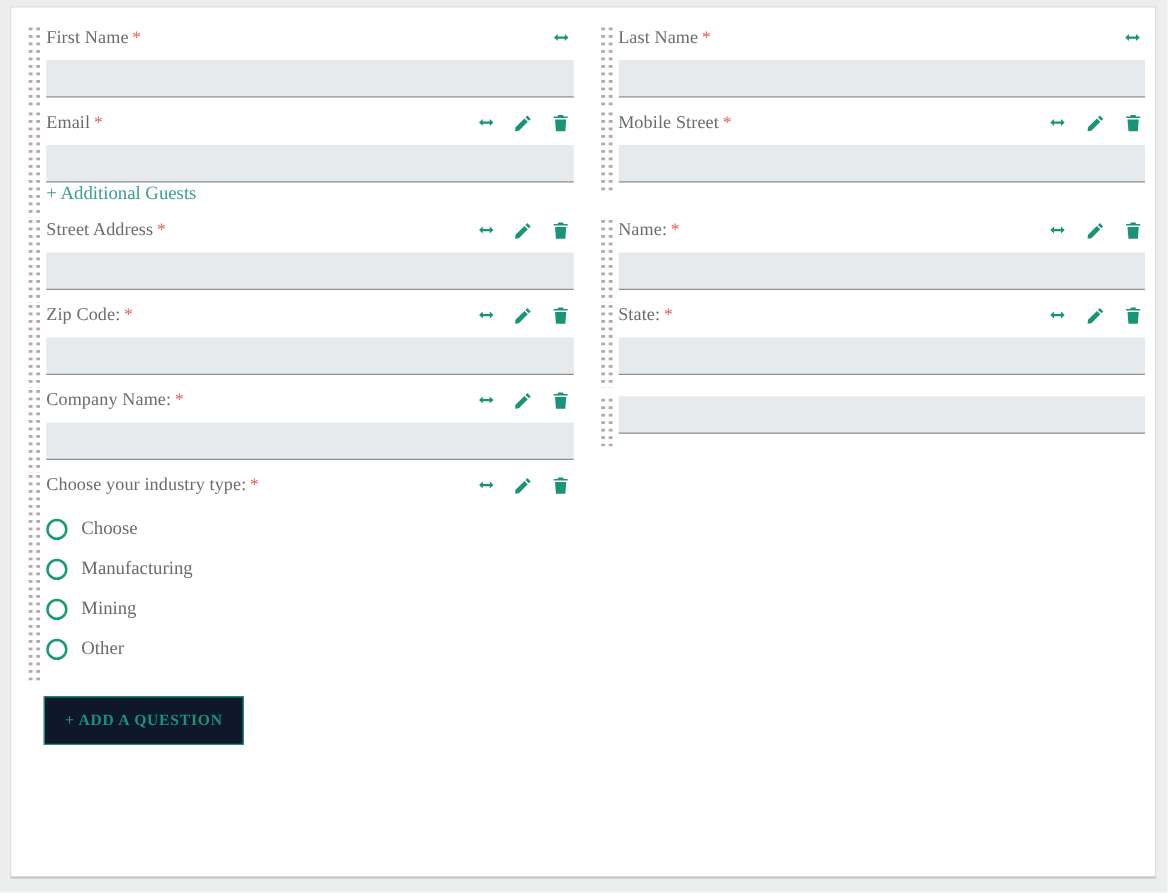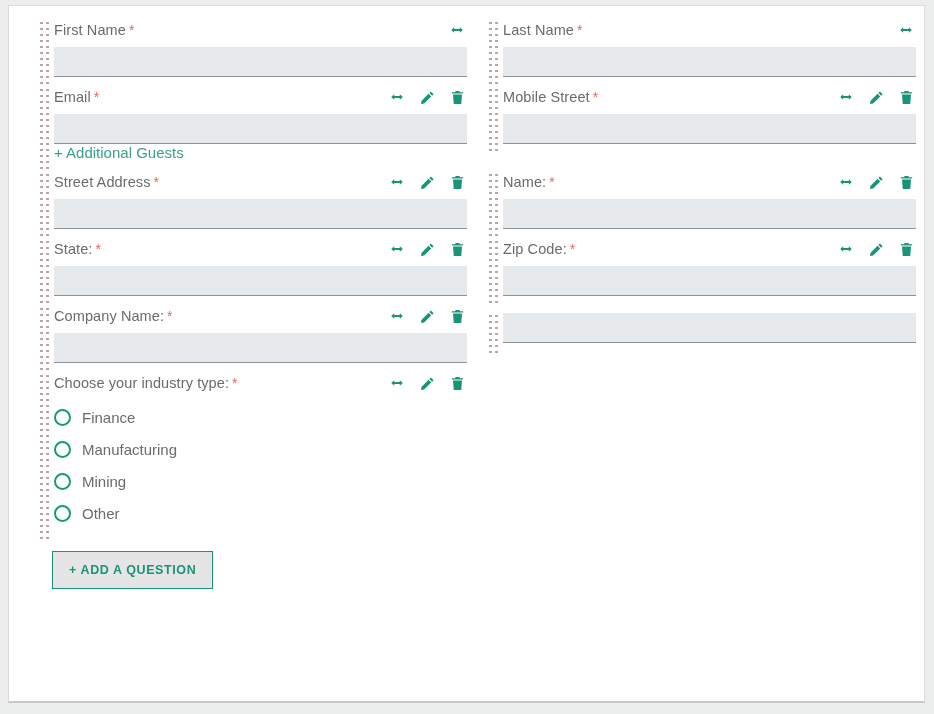--- a/index.html
+++ b/index.html
@@ -30,7 +30,8 @@
   .grid {
     position: absolute;
     left: 0; top: 0; right: 0;
-    padding: 14px 0 0 17px;
+    padding: 14px 0 0 0;
+    font-family: Liberation Serif, serif;
   }
 
   .row {

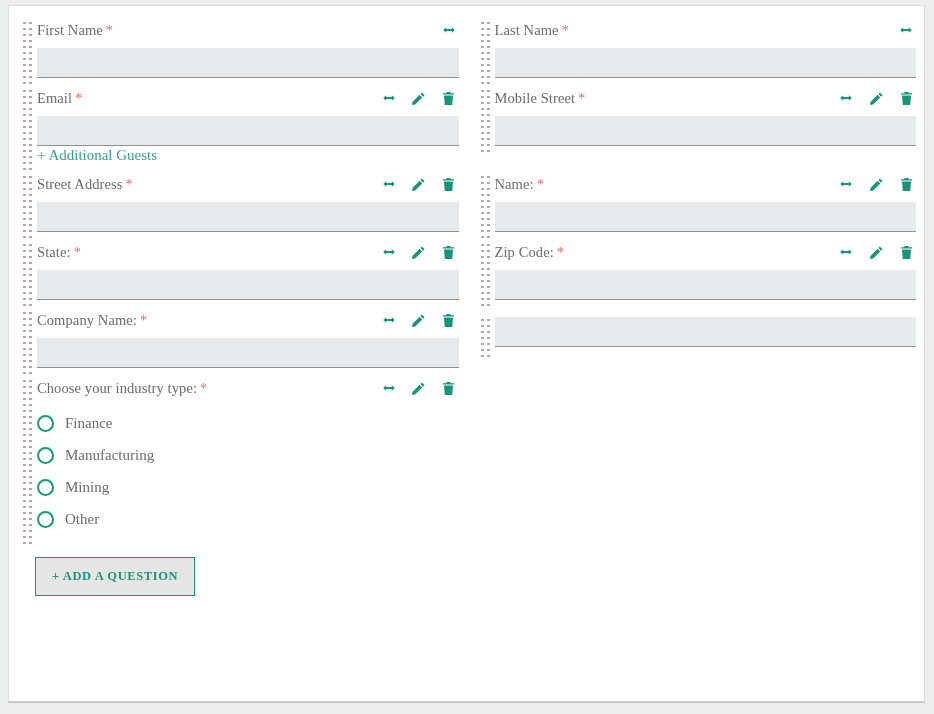--- a/index.html
+++ b/index.html
@@ -336,35 +336,35 @@
           <div class="drag-handle"></div>
           <div class="field-head">
             <div class="field-label">
+              <span>Zip Code:</span><span class="req">*</span>
+            </div>
+            <div class="field-tools">
+              <span class="tool-icon">
+                <svg width="16" height="16" viewBox="0 0 16 16">
+                    <path d="M2.2 8 L5.2 5.2 L5.2 7.1 L10.8 7.1 L10.8 5.2 L13.8 8 L10.8 10.8 L10.8 8.9 L5.2 8.9 L5.2 10.8 Z" fill="currentColor"></path>
+                  </svg>
+              </span>
+              <span class="tool-icon">
+                <svg width="15" height="15" viewBox="0 0 16 16">
+                    <path d="M11.6 1.5 L14.5 4.4 L12.9 6.0 L10.0 3.1 Z M9.1 4.0 L12.0 6.9 L4.4 14.5 L1.1 15.0 L1.5 11.6 Z" fill="currentColor"></path>
+                  </svg>
+              </span>
+              <span class="tool-icon">
+                <svg width="15" height="15" viewBox="0 0 16 16">
+                    <path d="M6.0 1.0 L10.0 1.0 L10.6 2.3 L14.0 2.3 L14.0 3.6 L2.0 3.6 L2.0 2.3 L5.4 2.3 Z M3.2 4.8 L12.8 4.8 L12.0 15.0 L4.0 15.0 Z" fill="currentColor"></path>
+                  </svg>
+              </span>
+            </div>
+          </div>
+          <div class="field-input" placeholder=""></div>
+        </div>
+      </div>
+      <div class="col">
+        <div class="field">
+          <div class="drag-handle"></div>
+          <div class="field-head">
+            <div class="field-label">
               <span>State:</span><span class="req">*</span>
-            </div>
-            <div class="field-tools">
-              <span class="tool-icon">
-                <svg width="16" height="16" viewBox="0 0 16 16">
-                    <path d="M2.2 8 L5.2 5.2 L5.2 7.1 L10.8 7.1 L10.8 5.2 L13.8 8 L10.8 10.8 L10.8 8.9 L5.2 8.9 L5.2 10.8 Z" fill="currentColor"></path>
-                  </svg>
-              </span>
-              <span class="tool-icon">
-                <svg width="15" height="15" viewBox="0 0 16 16">
-                    <path d="M11.6 1.5 L14.5 4.4 L12.9 6.0 L10.0 3.1 Z M9.1 4.0 L12.0 6.9 L4.4 14.5 L1.1 15.0 L1.5 11.6 Z" fill="currentColor"></path>
-                  </svg>
-              </span>
-              <span class="tool-icon">
-                <svg width="15" height="15" viewBox="0 0 16 16">
-                    <path d="M6.0 1.0 L10.0 1.0 L10.6 2.3 L14.0 2.3 L14.0 3.6 L2.0 3.6 L2.0 2.3 L5.4 2.3 Z M3.2 4.8 L12.8 4.8 L12.0 15.0 L4.0 15.0 Z" fill="currentColor"></path>
-                  </svg>
-              </span>
-            </div>
-          </div>
-          <div class="field-input" placeholder=""></div>
-        </div>
-      </div>
-      <div class="col">
-        <div class="field">
-          <div class="drag-handle"></div>
-          <div class="field-head">
-            <div class="field-label">
-              <span>Zip Code:</span><span class="req">*</span>
             </div>
             <div class="field-tools">
               <span class="tool-icon">

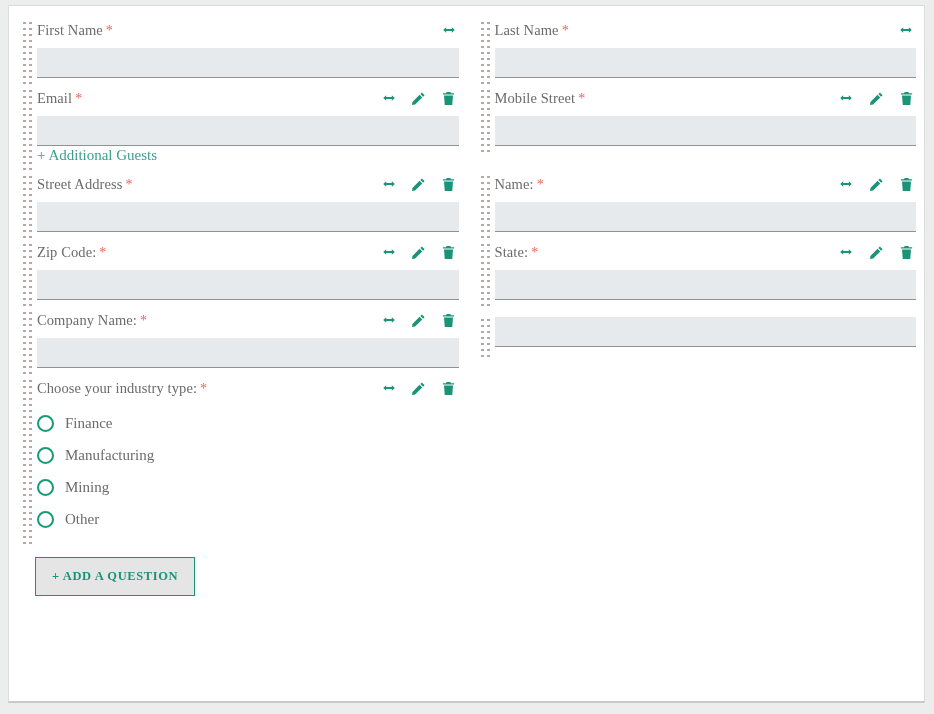--- a/index.html
+++ b/index.html
@@ -455,7 +455,7 @@
           <div class="radio-list">
             <div class="radio-item">
               <span class="radio-ring"></span>
-              <span class="radio-label">Finance</span>
+              <span class="radio-label">Choose</span>
             </div>
             <div class="radio-item">
               <span class="radio-ring"></span>

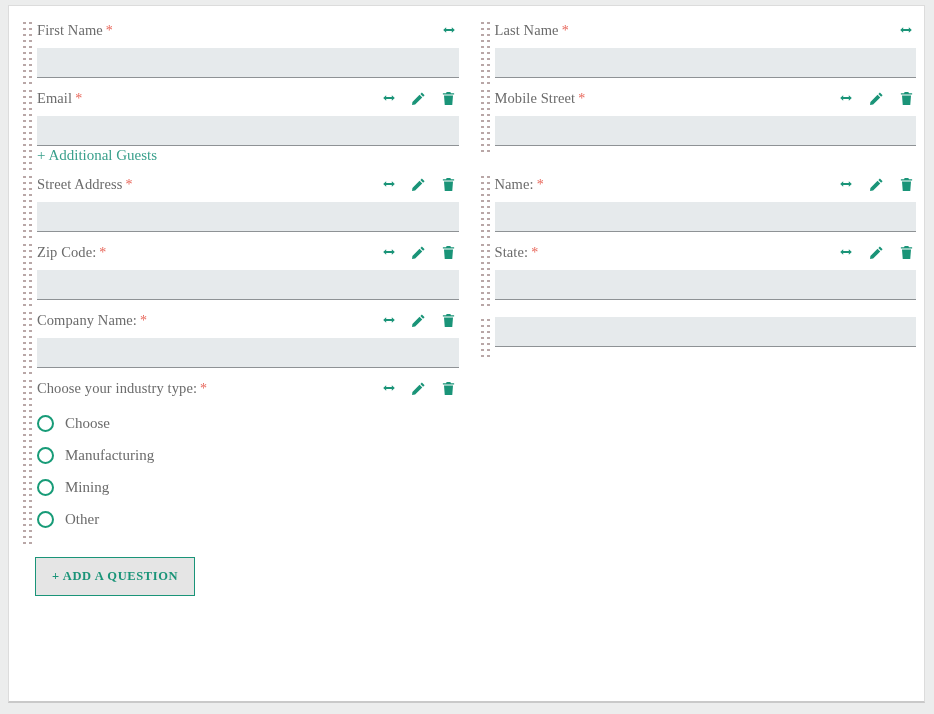--- a/index.html
+++ b/index.html
@@ -156,7 +156,7 @@
     display: inline-block;
     border: 1px solid #1a9478;
     color: #1a9478;
-    background: #e5e5e5;
+    background: #0f172a;
     font-size: 12.5px;
     font-weight: bold;
     letter-spacing: 0.6px;

